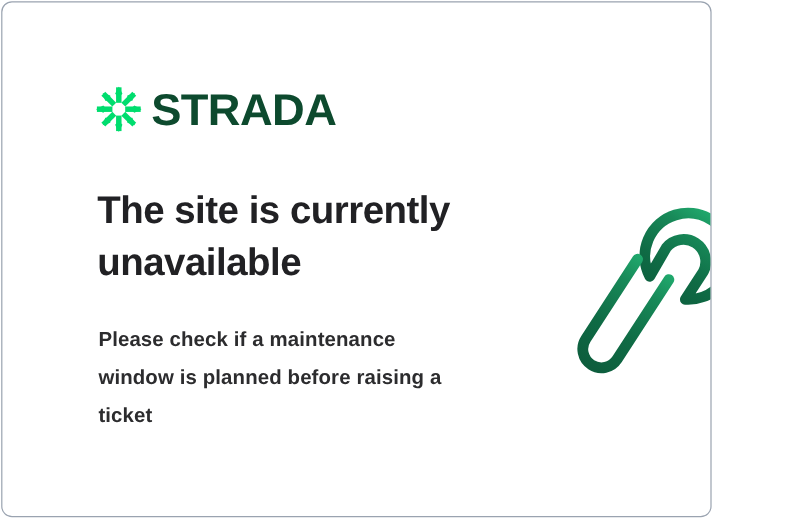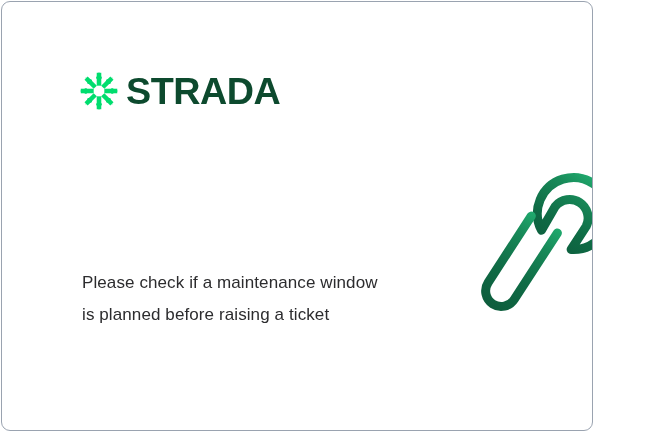--- a/index.html
+++ b/index.html
@@ -134,6 +134,7 @@
     <span class="brand-word">STRADA</span>
   </div>
 
+  <h1 class="headline">The site is currently unavailable</h1>
 
   <p class="bodycopy">Please check if a maintenance window is planned before raising a ticket</p>
 

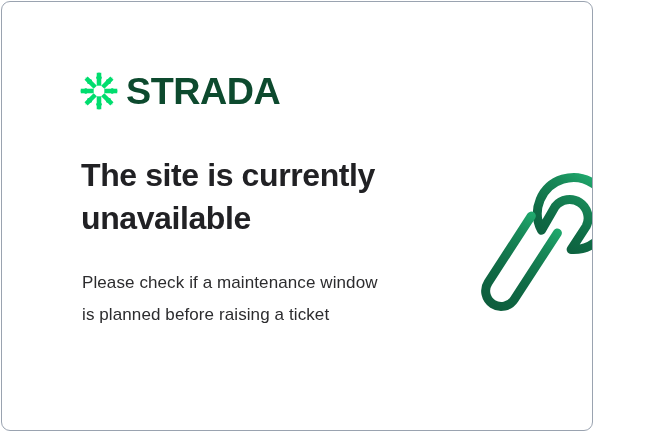--- a/index.html
+++ b/index.html
@@ -77,7 +77,7 @@
     width: 300px;
     margin: 0;
     font-size: 17px;
-    font-weight: normal;
+    font-weight: bold;
     line-height: 32px;
     letter-spacing: 0.1px;
     color: #2c2c2e;

